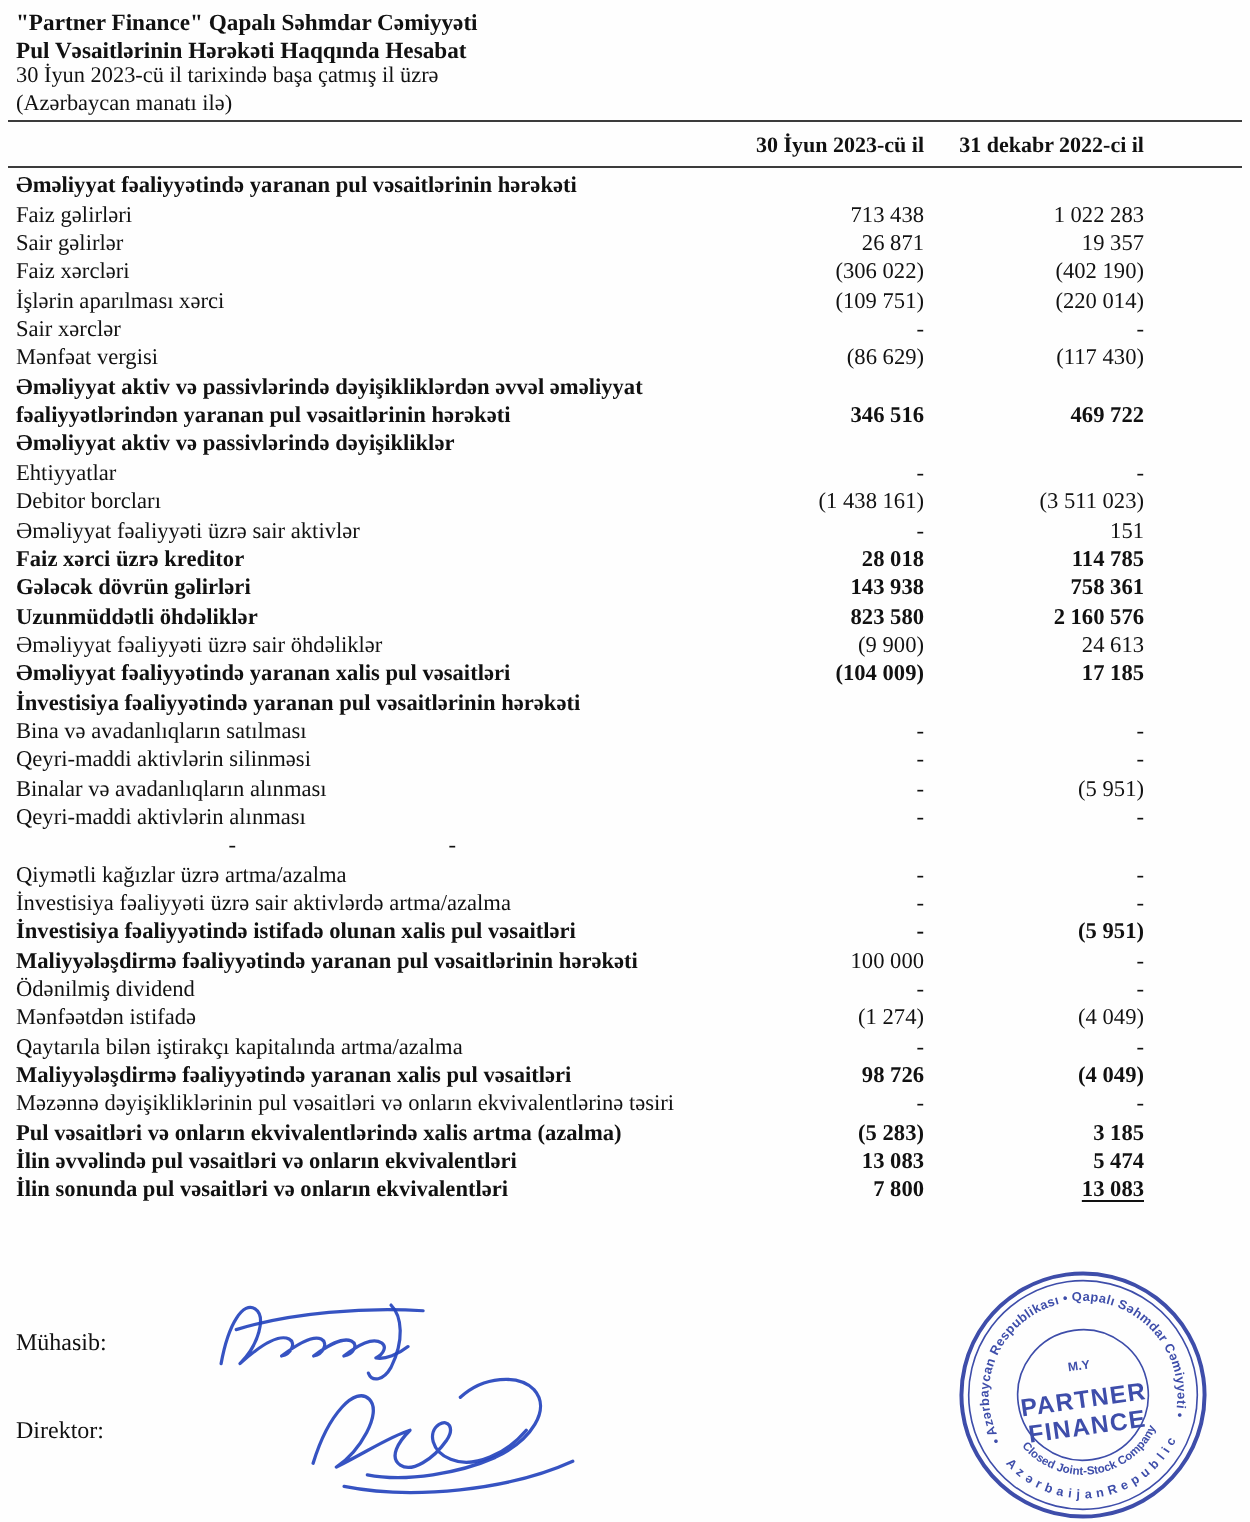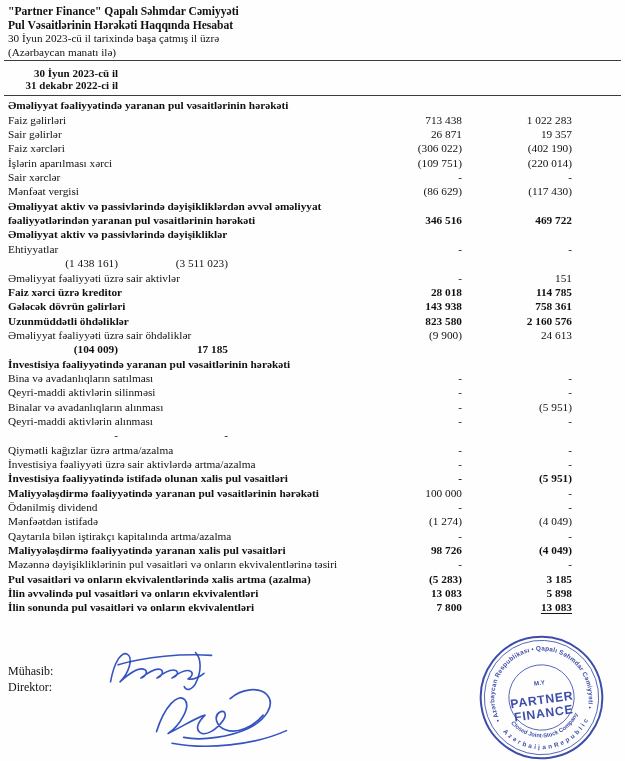--- a/index.html
+++ b/index.html
@@ -13,7 +13,7 @@
   .doc-header .company, .doc-header .title { font-weight:700; font-size:11.6px; }
   .doc-header .period, .doc-header .currency { font-size:11.2px; }
   .rule { height:0; border-top:1px solid #3c3c3c; margin:1px 4px 0; }
-  .colheads { display:flex; justify-content:flex-end; padding:6px 53px 3px 8px; font-weight:700; font-size:11px;flex-direction:column; }
+  .colheads { display:flex; justify-content:flex-end; padding:6px 53px 3px 8px; font-weight:700; font-size:11px; }
   .colheads .col { width:110px; text-align:right; white-space:nowrap; }
   .rows { padding-top:2px; }
   .row { display:flex; align-items:flex-end; padding:0 53px 0 8px; line-height:14.35px; }

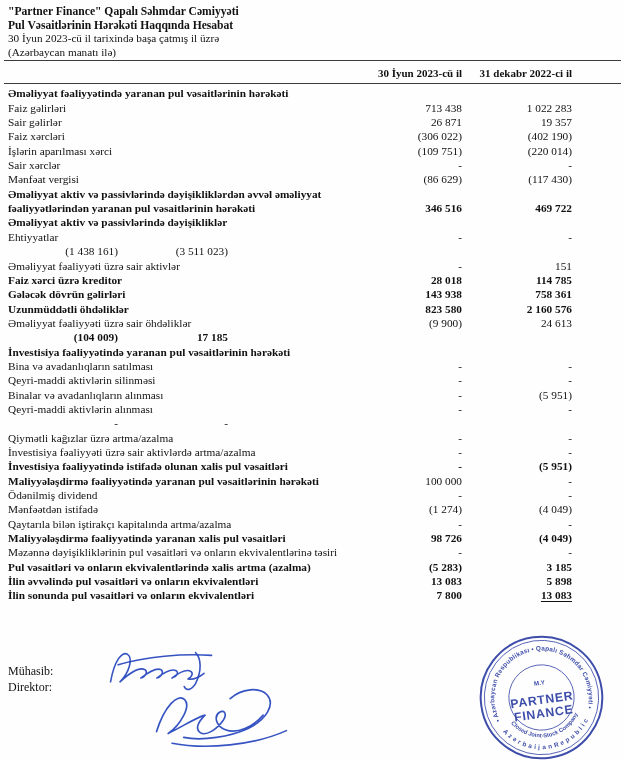--- a/index.html
+++ b/index.html
@@ -109,6 +109,7 @@
         <div class="val">-</div>
       </div>
       <div class="row">
+        <div class="label">Debitor borcları</div>
         <div class="val">(1 438 161)</div>
         <div class="val">(3 511 023)</div>
       </div>

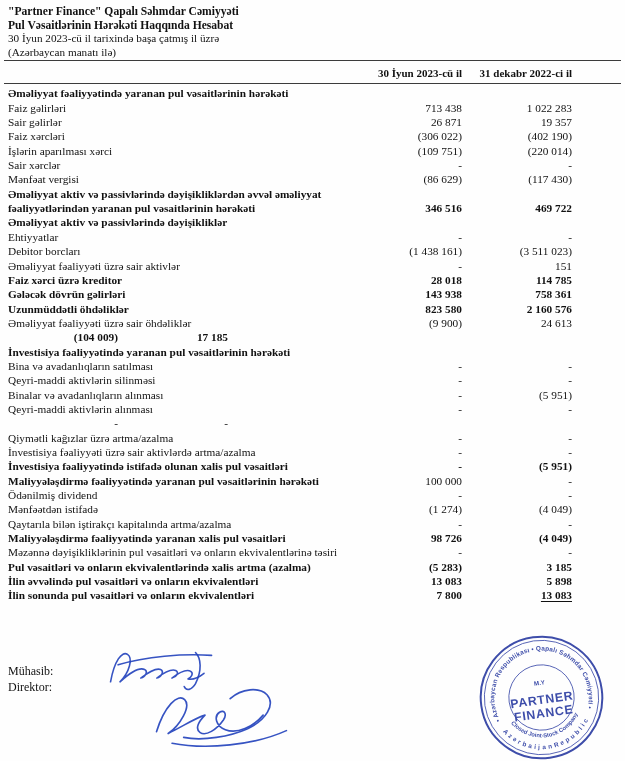--- a/index.html
+++ b/index.html
@@ -139,6 +139,7 @@
         <div class="val">24 613</div>
       </div>
       <div class="row bold">
+        <div class="label">Əməliyyat fəaliyyətində yaranan xalis pul vəsaitləri</div>
         <div class="val">(104 009)</div>
         <div class="val">17 185</div>
       </div>

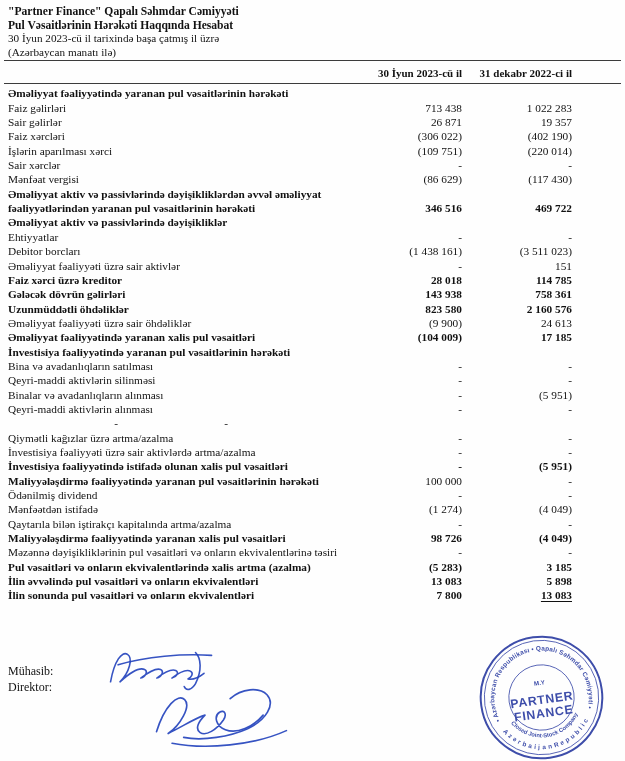--- a/index.html
+++ b/index.html
@@ -225,7 +225,7 @@
       <div class="row bold">
         <div class="label">İlin əvvəlində pul vəsaitləri və onların ekvivalentləri</div>
         <div class="val">13 083</div>
-        <div class="val">5 898</div>
+        <div class="val">5 474</div>
       </div>
       <div class="row bold">
         <div class="label">İlin sonunda pul vəsaitləri və onların ekvivalentləri</div>

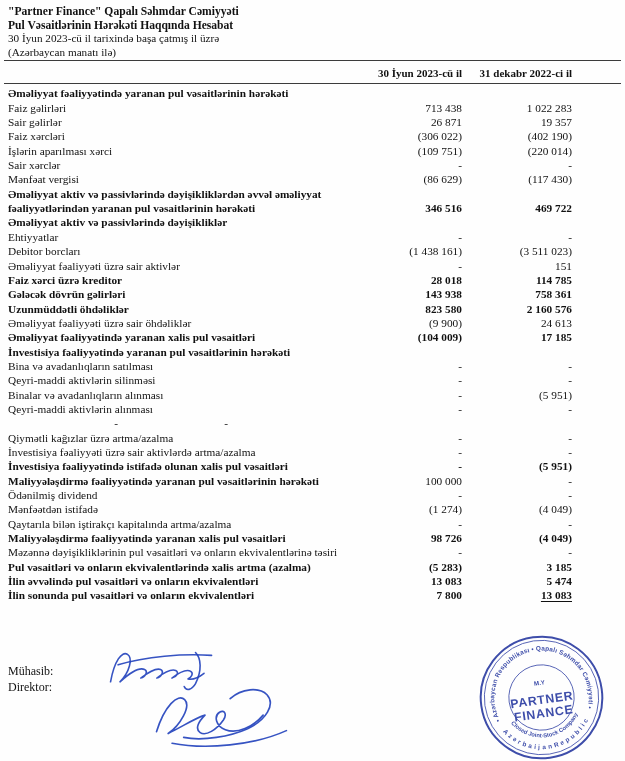--- a/index.html
+++ b/index.html
@@ -24,7 +24,7 @@
   .row .val.u { text-decoration:underline; text-underline-offset:2px; }
   .sig-label { position:absolute; left:8px; font-size:12px; }
   .sig-label.accountant { top:664px; }
-  .sig-label.director { top:680px; }
+  .sig-label.director { top:708px; }
   .sig { position:absolute; }
   .sig.sig1 { left:103px; top:643px; width:118px; height:54px; }
   .sig.sig2 { left:143px; top:684px; width:155px; height:70px; }

